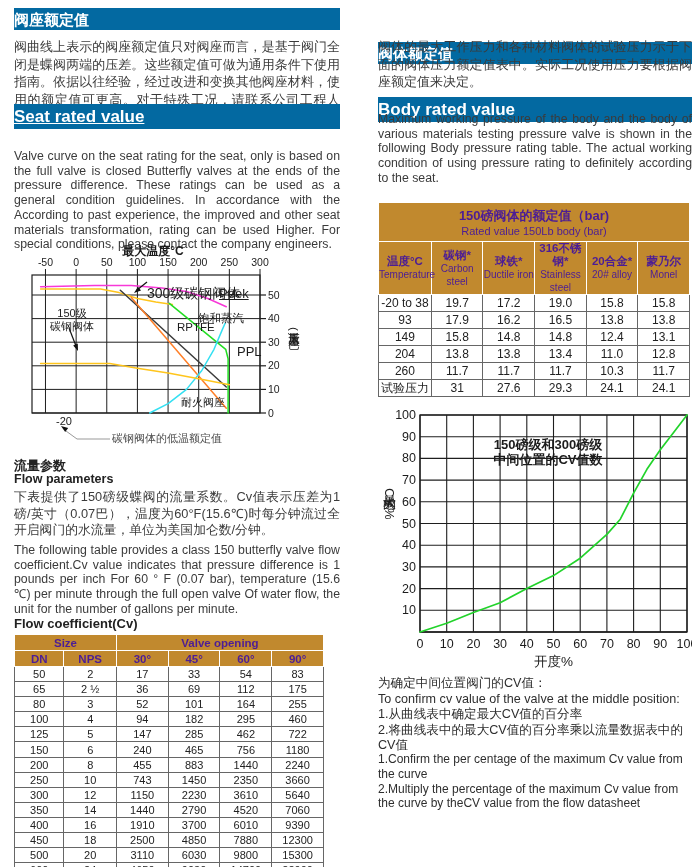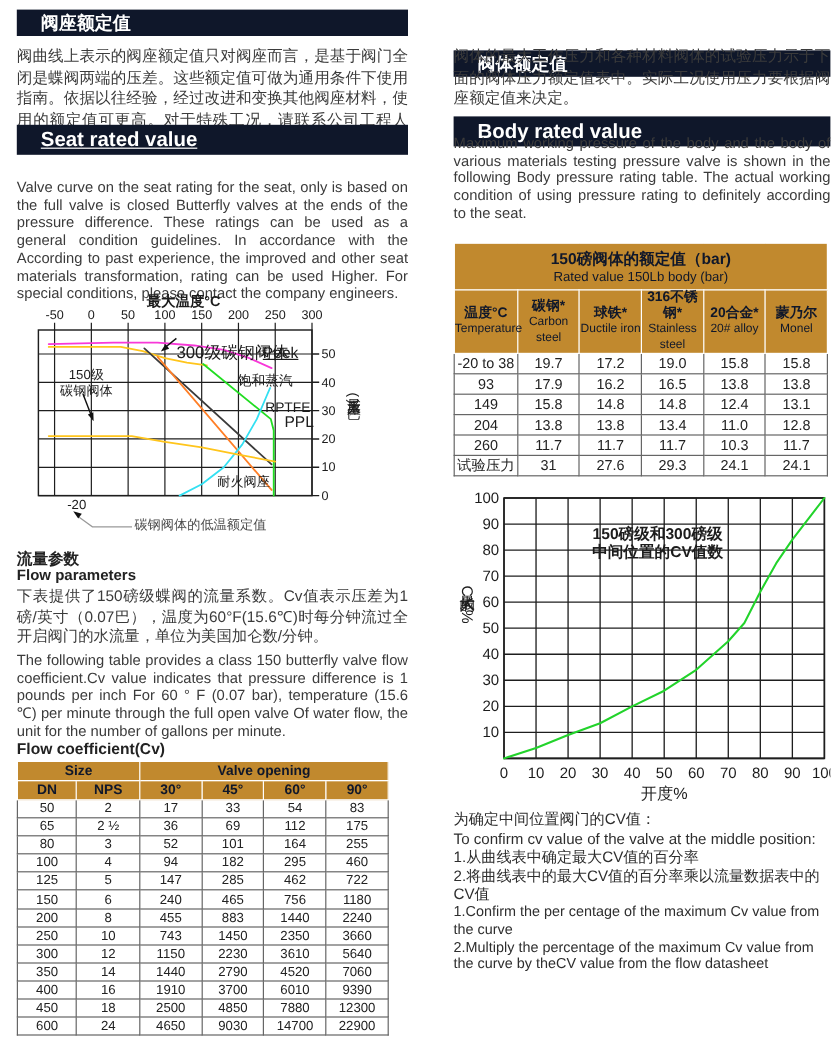--- a/index.html
+++ b/index.html
@@ -9,8 +9,8 @@
   #col-left{left:14px;width:326px;}
   #col-right{left:378px;width:314px;}
   .abs{position:absolute;}
-  .gold-bar{background:#0f172a;color:#fff;font-weight:bold;box-sizing:border-box;
-            padding:2px 20px;width:100%;}
+  .gold-bar{background:#0369a1;color:#fff;font-weight:bold;box-sizing:border-box;
+            padding:2px 0;width:100%;}
   .bar-cn{font-size:15px;height:22px;line-height:19px;}
   .bar-en{font-size:17px;height:25px;line-height:22px;}
   .para{width:100%;text-align:justify;}

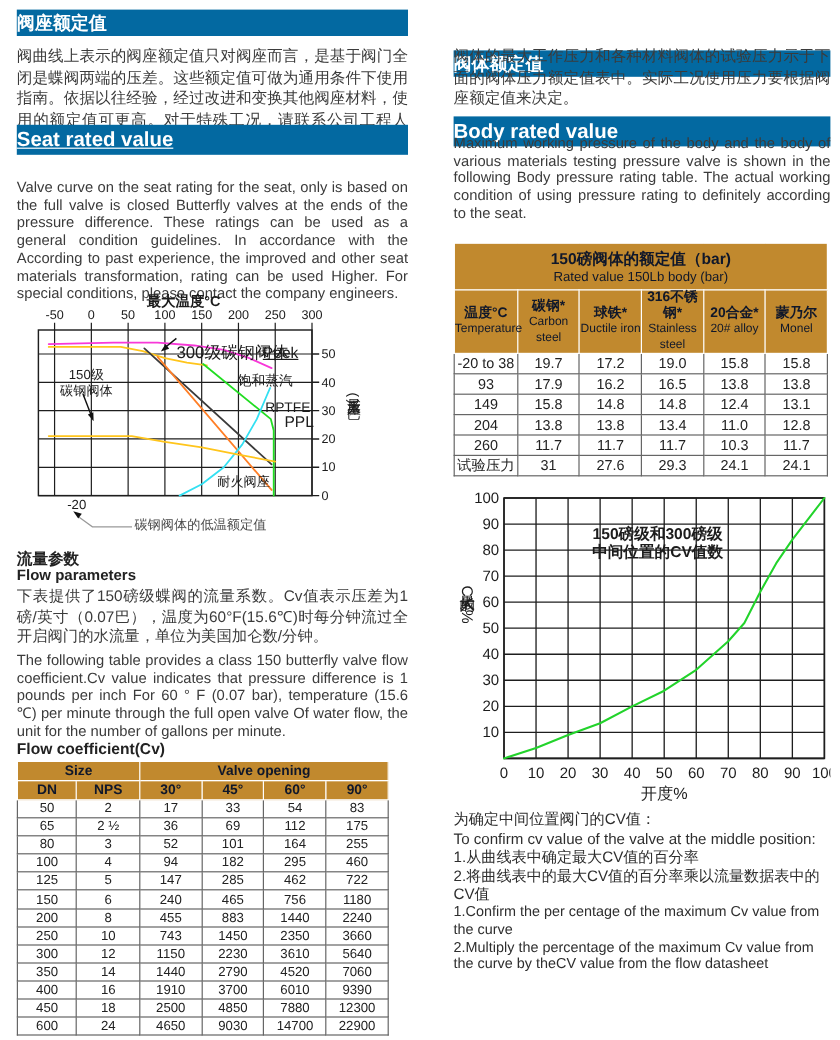--- a/index.html
+++ b/index.html
@@ -24,7 +24,7 @@
           color:#1c1c1c;letter-spacing:1px;}
   table{border-collapse:collapse;table-layout:fixed;}
   .dtable{width:100%;}
-  .dtable th{background:#c1892e;color:#0f172a;font-weight:bold;border:1px solid #fff;
+  .dtable th{background:#c1892e;color:#4c1d95;font-weight:bold;border:1px solid #fff;
              text-align:center;padding:0;}
   .dtable td{border:1px solid #666;color:#222;text-align:center;padding:0;background:#fff;}
   #flow-table th{font-size:11.5px;height:15px;}

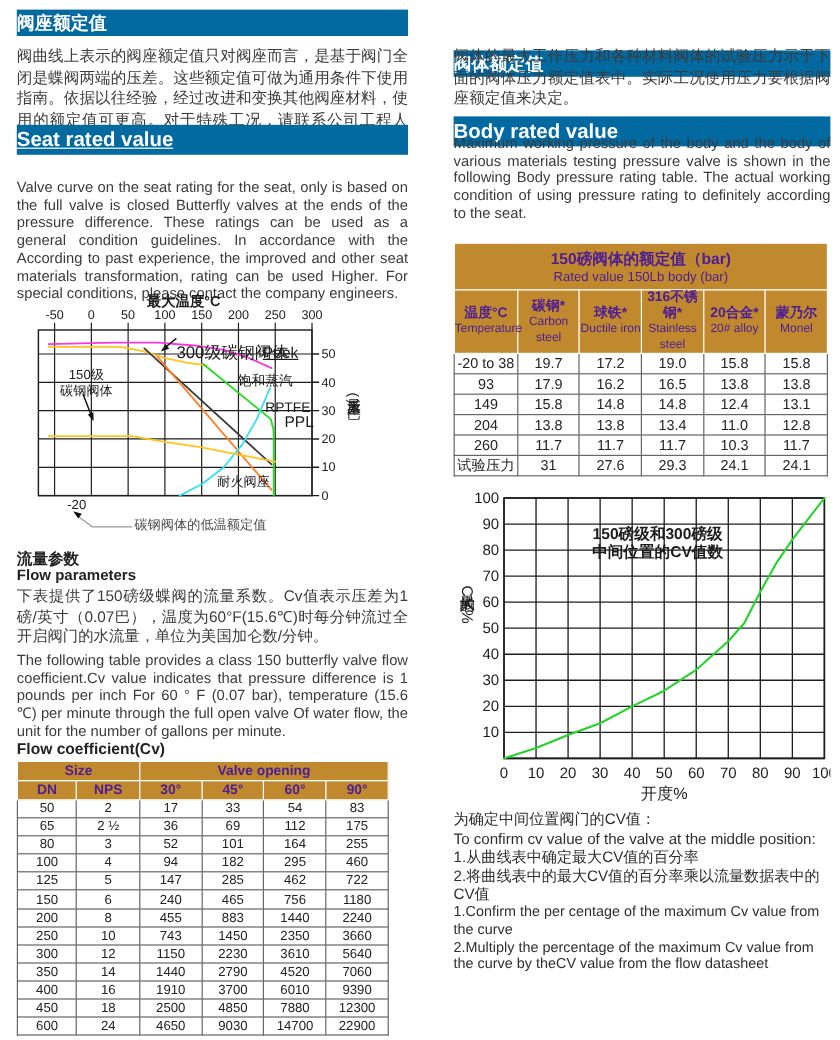--- a/index.html
+++ b/index.html
@@ -118,7 +118,7 @@
 碳钢阀体</div>
       <div class="chart-label" style="left: 205px; top: 44px; font-size: 13px; text-decoration: underline;">Peek</div>
       <div class="chart-label" style="left: 184px; top: 69px; font-size: 11.5px;">饱和蒸汽</div>
-      <div class="chart-label" style="left: 163px; top: 91px; font-size: 11.5px; margin-left: 44px;">RPTFE</div>
+      <div class="chart-label" style="left: 163px; top: 78px; font-size: 11.5px;">RPTFE</div>
       <div class="chart-label" style="left: 223px; top: 102px; font-size: 13px;">PPL</div>
       <div class="chart-label" style="left: 167px; top: 153px; font-size: 11px;">耐火阀座</div>
       <div class="chart-label" style="left: 42px; top: 172px; font-size: 11px;">-20</div>

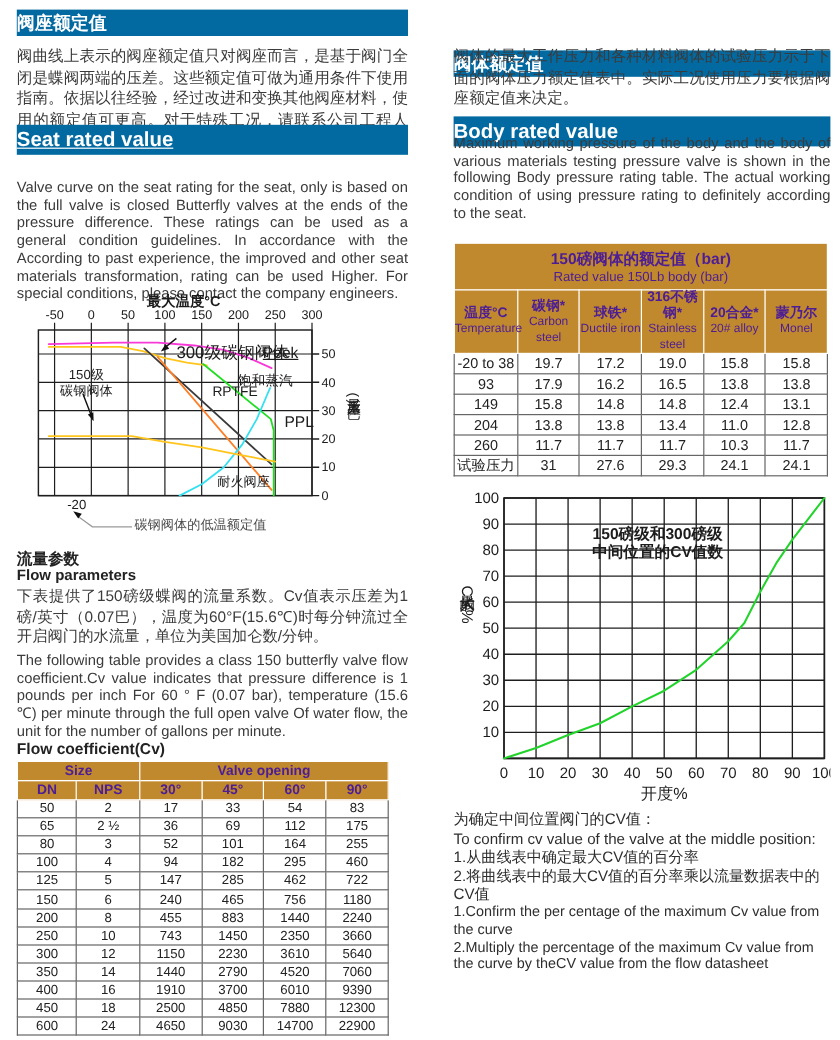--- a/index.html
+++ b/index.html
@@ -255,6 +255,14 @@
           <td>12300</td>
         </tr>
         <tr>
+          <td>500</td>
+          <td>20</td>
+          <td>3110</td>
+          <td>6030</td>
+          <td>9800</td>
+          <td>15300</td>
+        </tr>
+        <tr>
           <td>600</td>
           <td>24</td>
           <td>4650</td>

